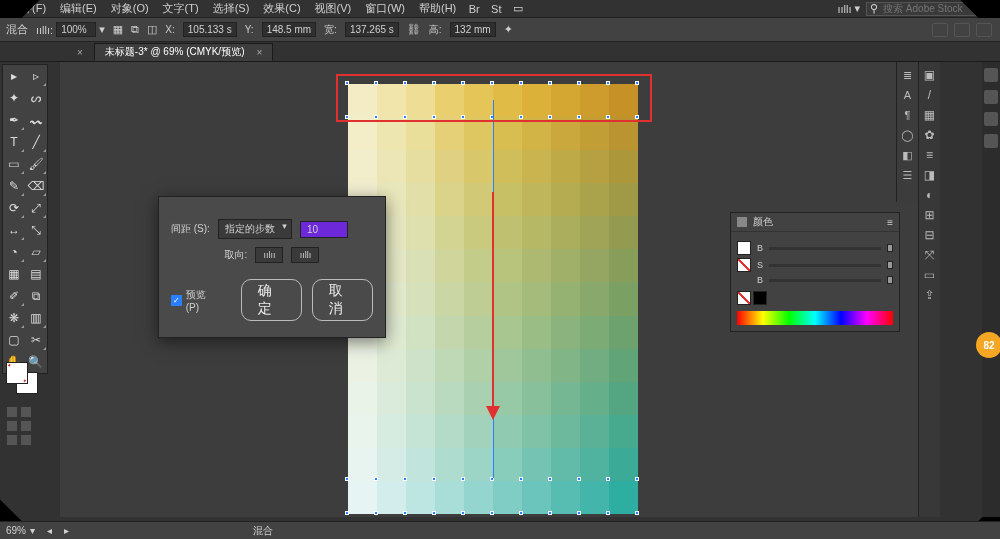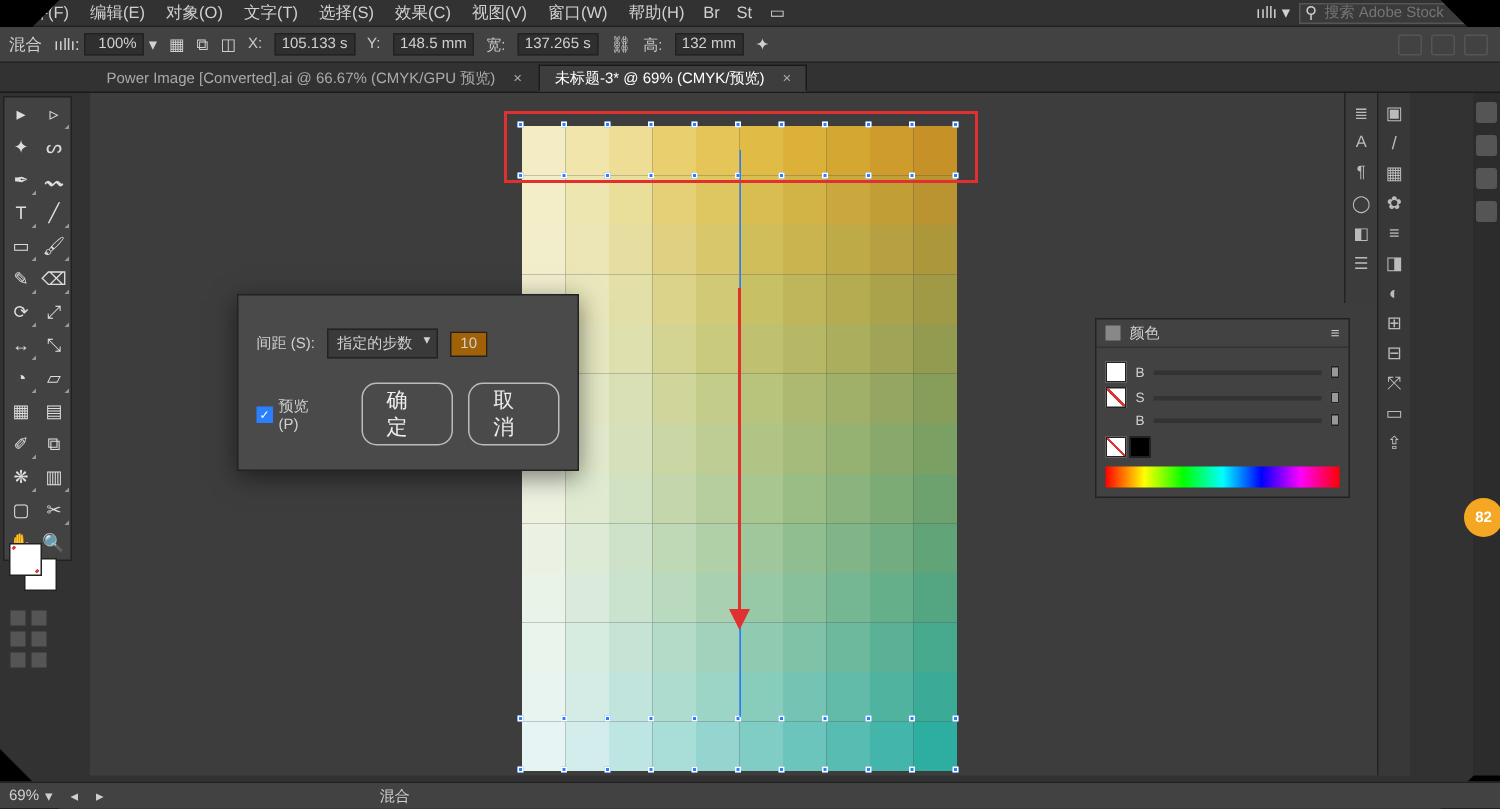--- a/index.html
+++ b/index.html
@@ -13,7 +13,7 @@
   .essentials{display:flex;align-items:center;gap:3px;padding:0 4px}
   .optionsbar{height:24px;background:#424242;display:flex;align-items:center;padding:0 6px;gap:8px;border-bottom:1px solid #222;position:relative}
   .optlbl{font-size:10px;color:#ccc}
-  .optnum{background:#2f2f2f;border:1px solid #222;padding:1px 4px;min-width:40px;display:inline-block;text-align:right;font-size:10px}
+  .optnum{background:#2f2f2f;border:1px solid #222;padding:1px 4px;min-width:40px;display:inline-block;font-size:10px}
   .optionsbar .rightbtns{position:absolute;right:8px;display:flex;gap:6px}
   .optionsbar .rightbtns div{width:16px;height:14px;border:1px solid #555;border-radius:2px}
   .dropbtn{display:inline-flex;align-items:center;gap:3px}

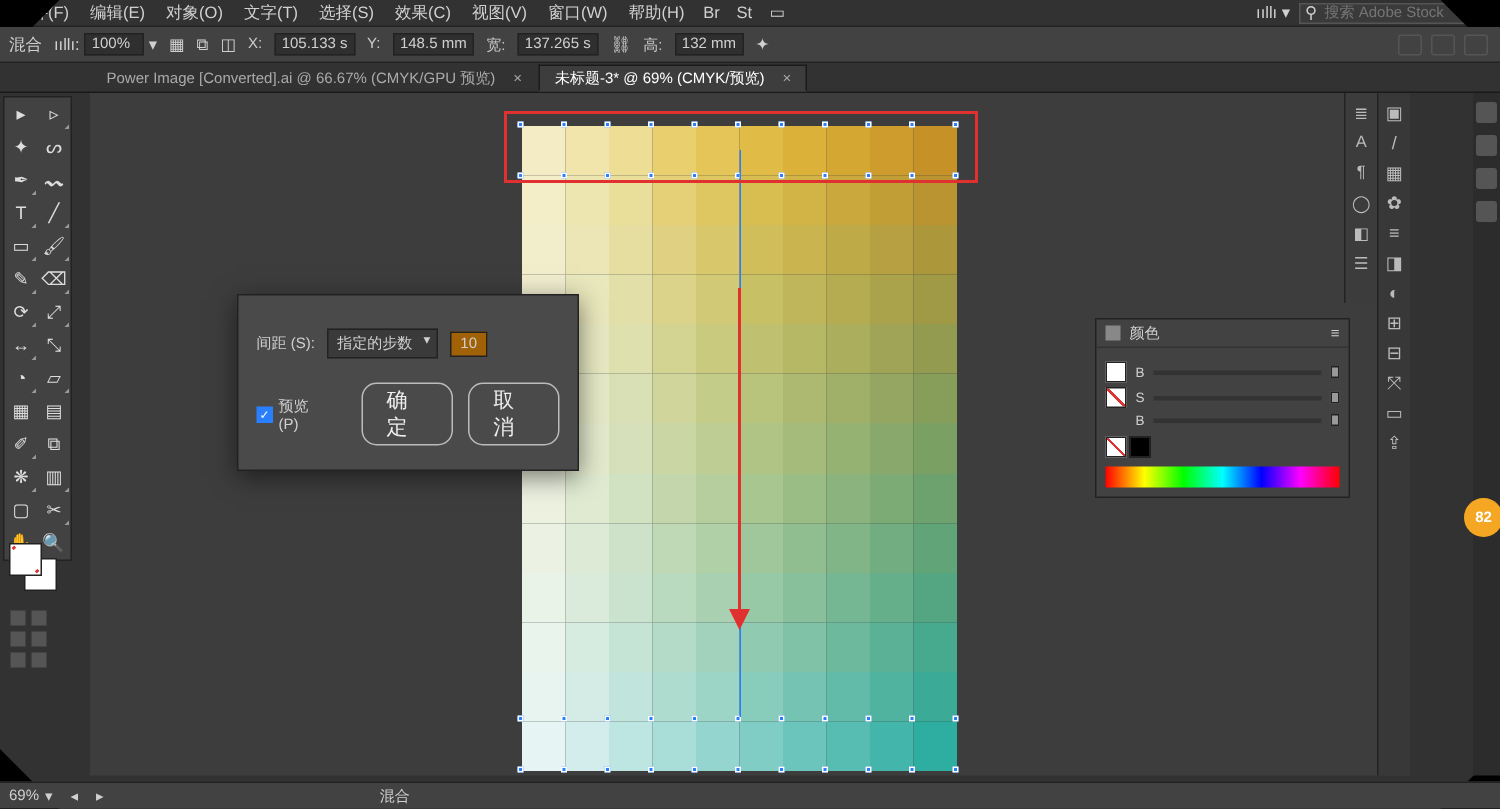--- a/index.html
+++ b/index.html
@@ -145,7 +145,6 @@
 
 <div class="tabstrip">
   <div class="tab">
-    <span>Power Image  [Converted].ai @ 66.67% (CMYK/GPU 预览)</span>
     <span class="x">×</span>
   </div>
   <div class="tab active">

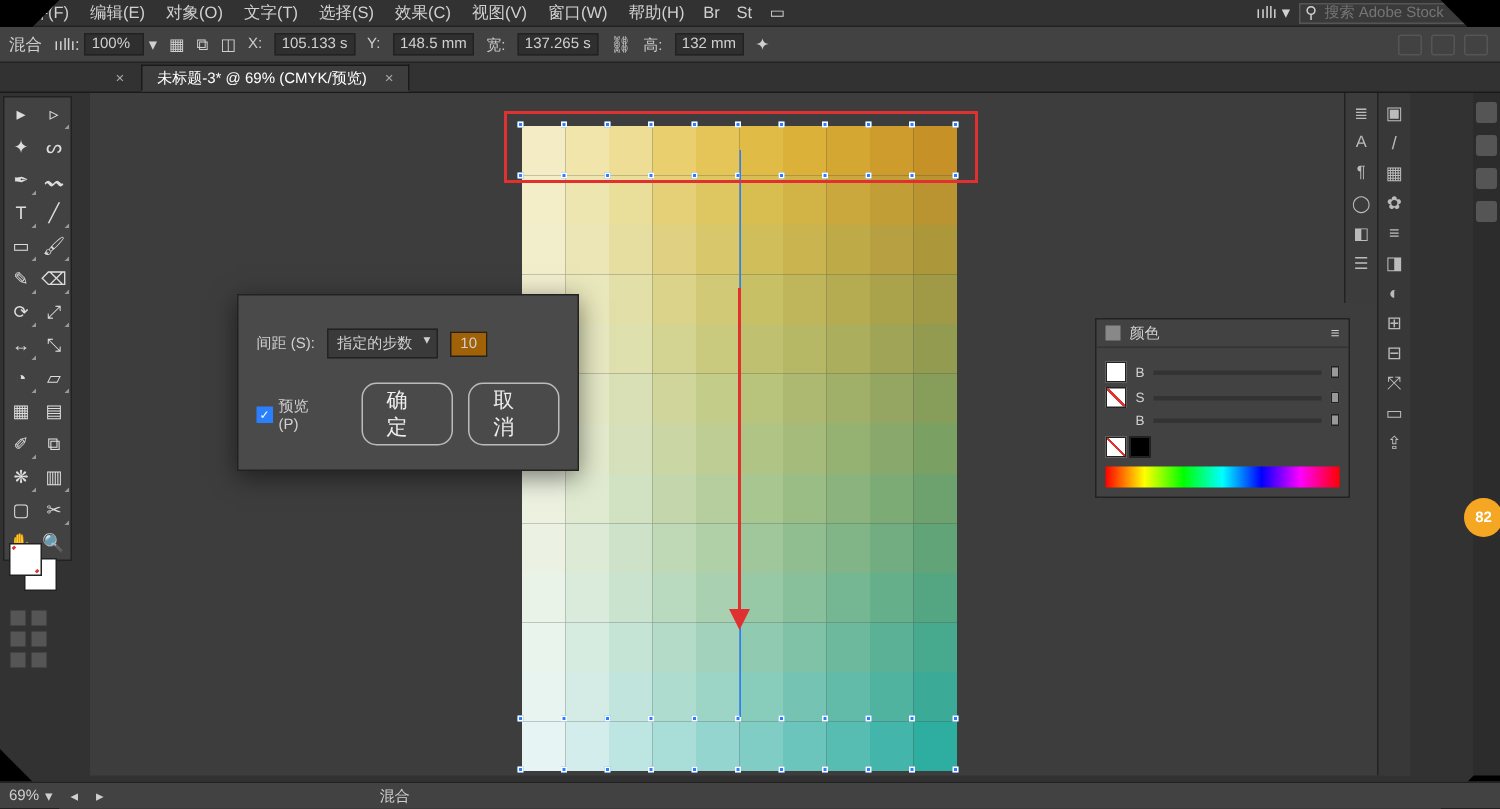--- a/index.html
+++ b/index.html
@@ -50,7 +50,7 @@
   .dlgrow{display:flex;align-items:center;margin:8px 0;gap:8px;font-size:10px}
   .select{background:#3a3a3a;border:1px solid #222;padding:2px 16px 2px 6px;position:relative;font-size:10px}
   .select::after{content:"▾";position:absolute;right:4px;top:1px;font-size:9px}
-  .numinput{background:#a16207;border:1px solid #222;padding:2px 6px;width:25px;font-size:10px}
+  .numinput{background:#6d28d9;border:1px solid #222;padding:2px 6px;width:48px;font-size:10px}
   .orientbtn{background:#3a3a3a;border:1px solid #222;width:28px;height:16px;display:flex;align-items:center;justify-content:center;font-size:9px}
   .dlgbtns{display:flex;align-items:center;gap:10px;margin-top:16px}
   .chk{display:flex;align-items:center;gap:4px;font-size:10px}

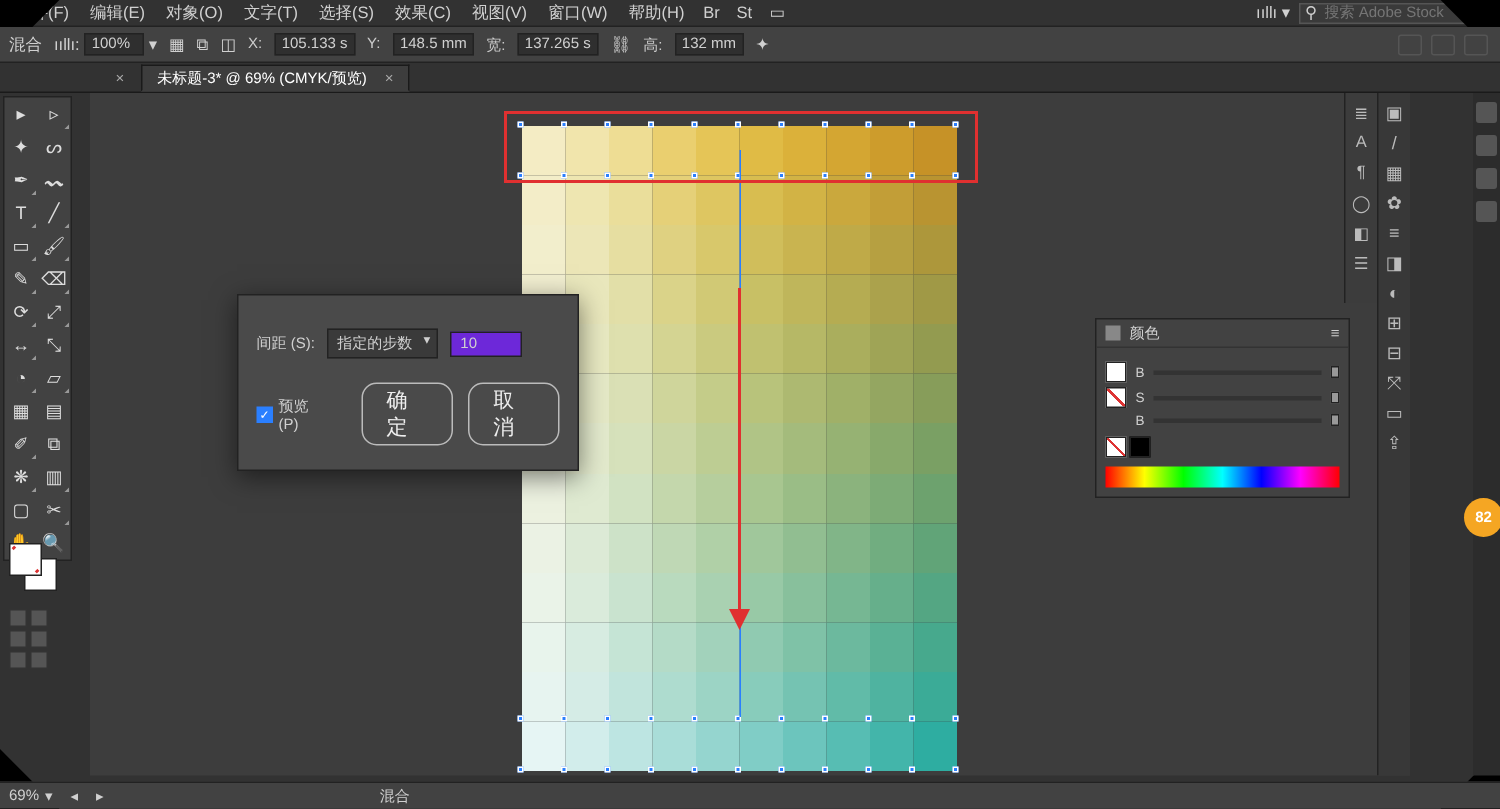--- a/index.html
+++ b/index.html
@@ -419,6 +419,11 @@
           <span class="select">指定的步数</span>
           <span class="numinput">10</span>
         </div>
+        <div class="dlgrow" style="justify-content:center">
+          <span>取向:</span>
+          <span class="orientbtn">ıılıı</span>
+          <span class="orientbtn">ııllı</span>
+        </div>
         <div class="dlgbtns">
           <label class="chk">
             <span class="box">✓</span>

